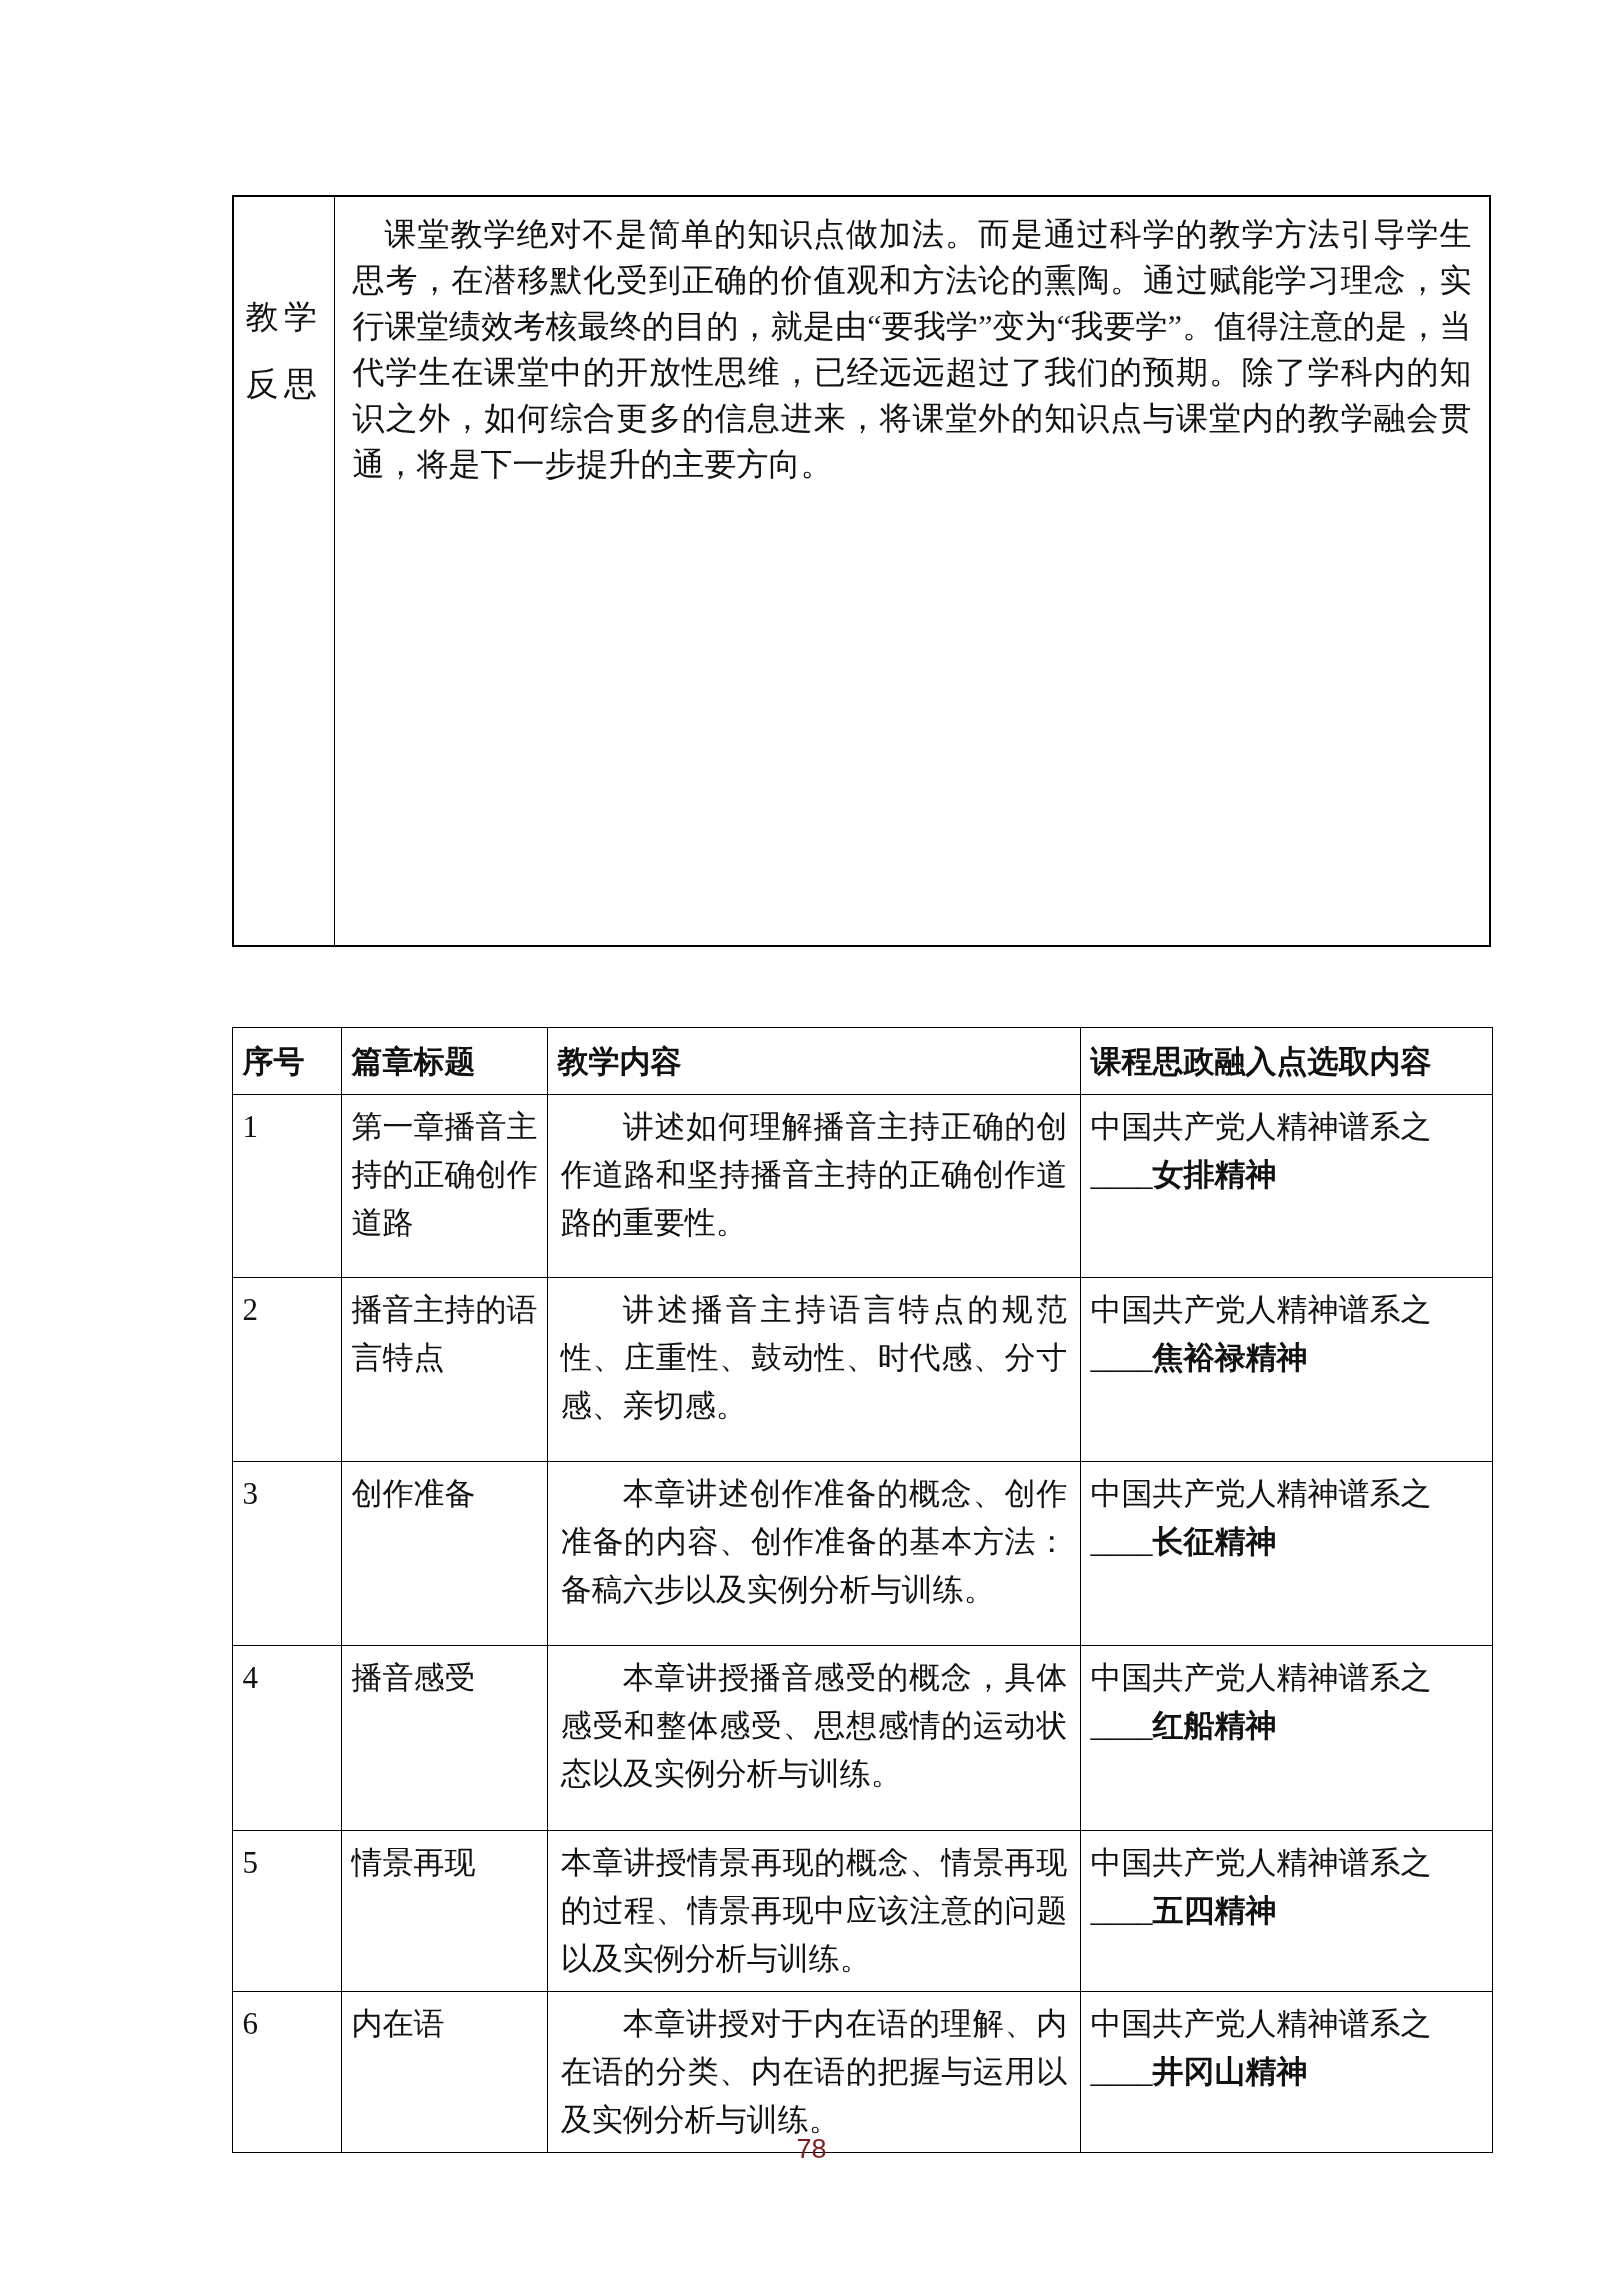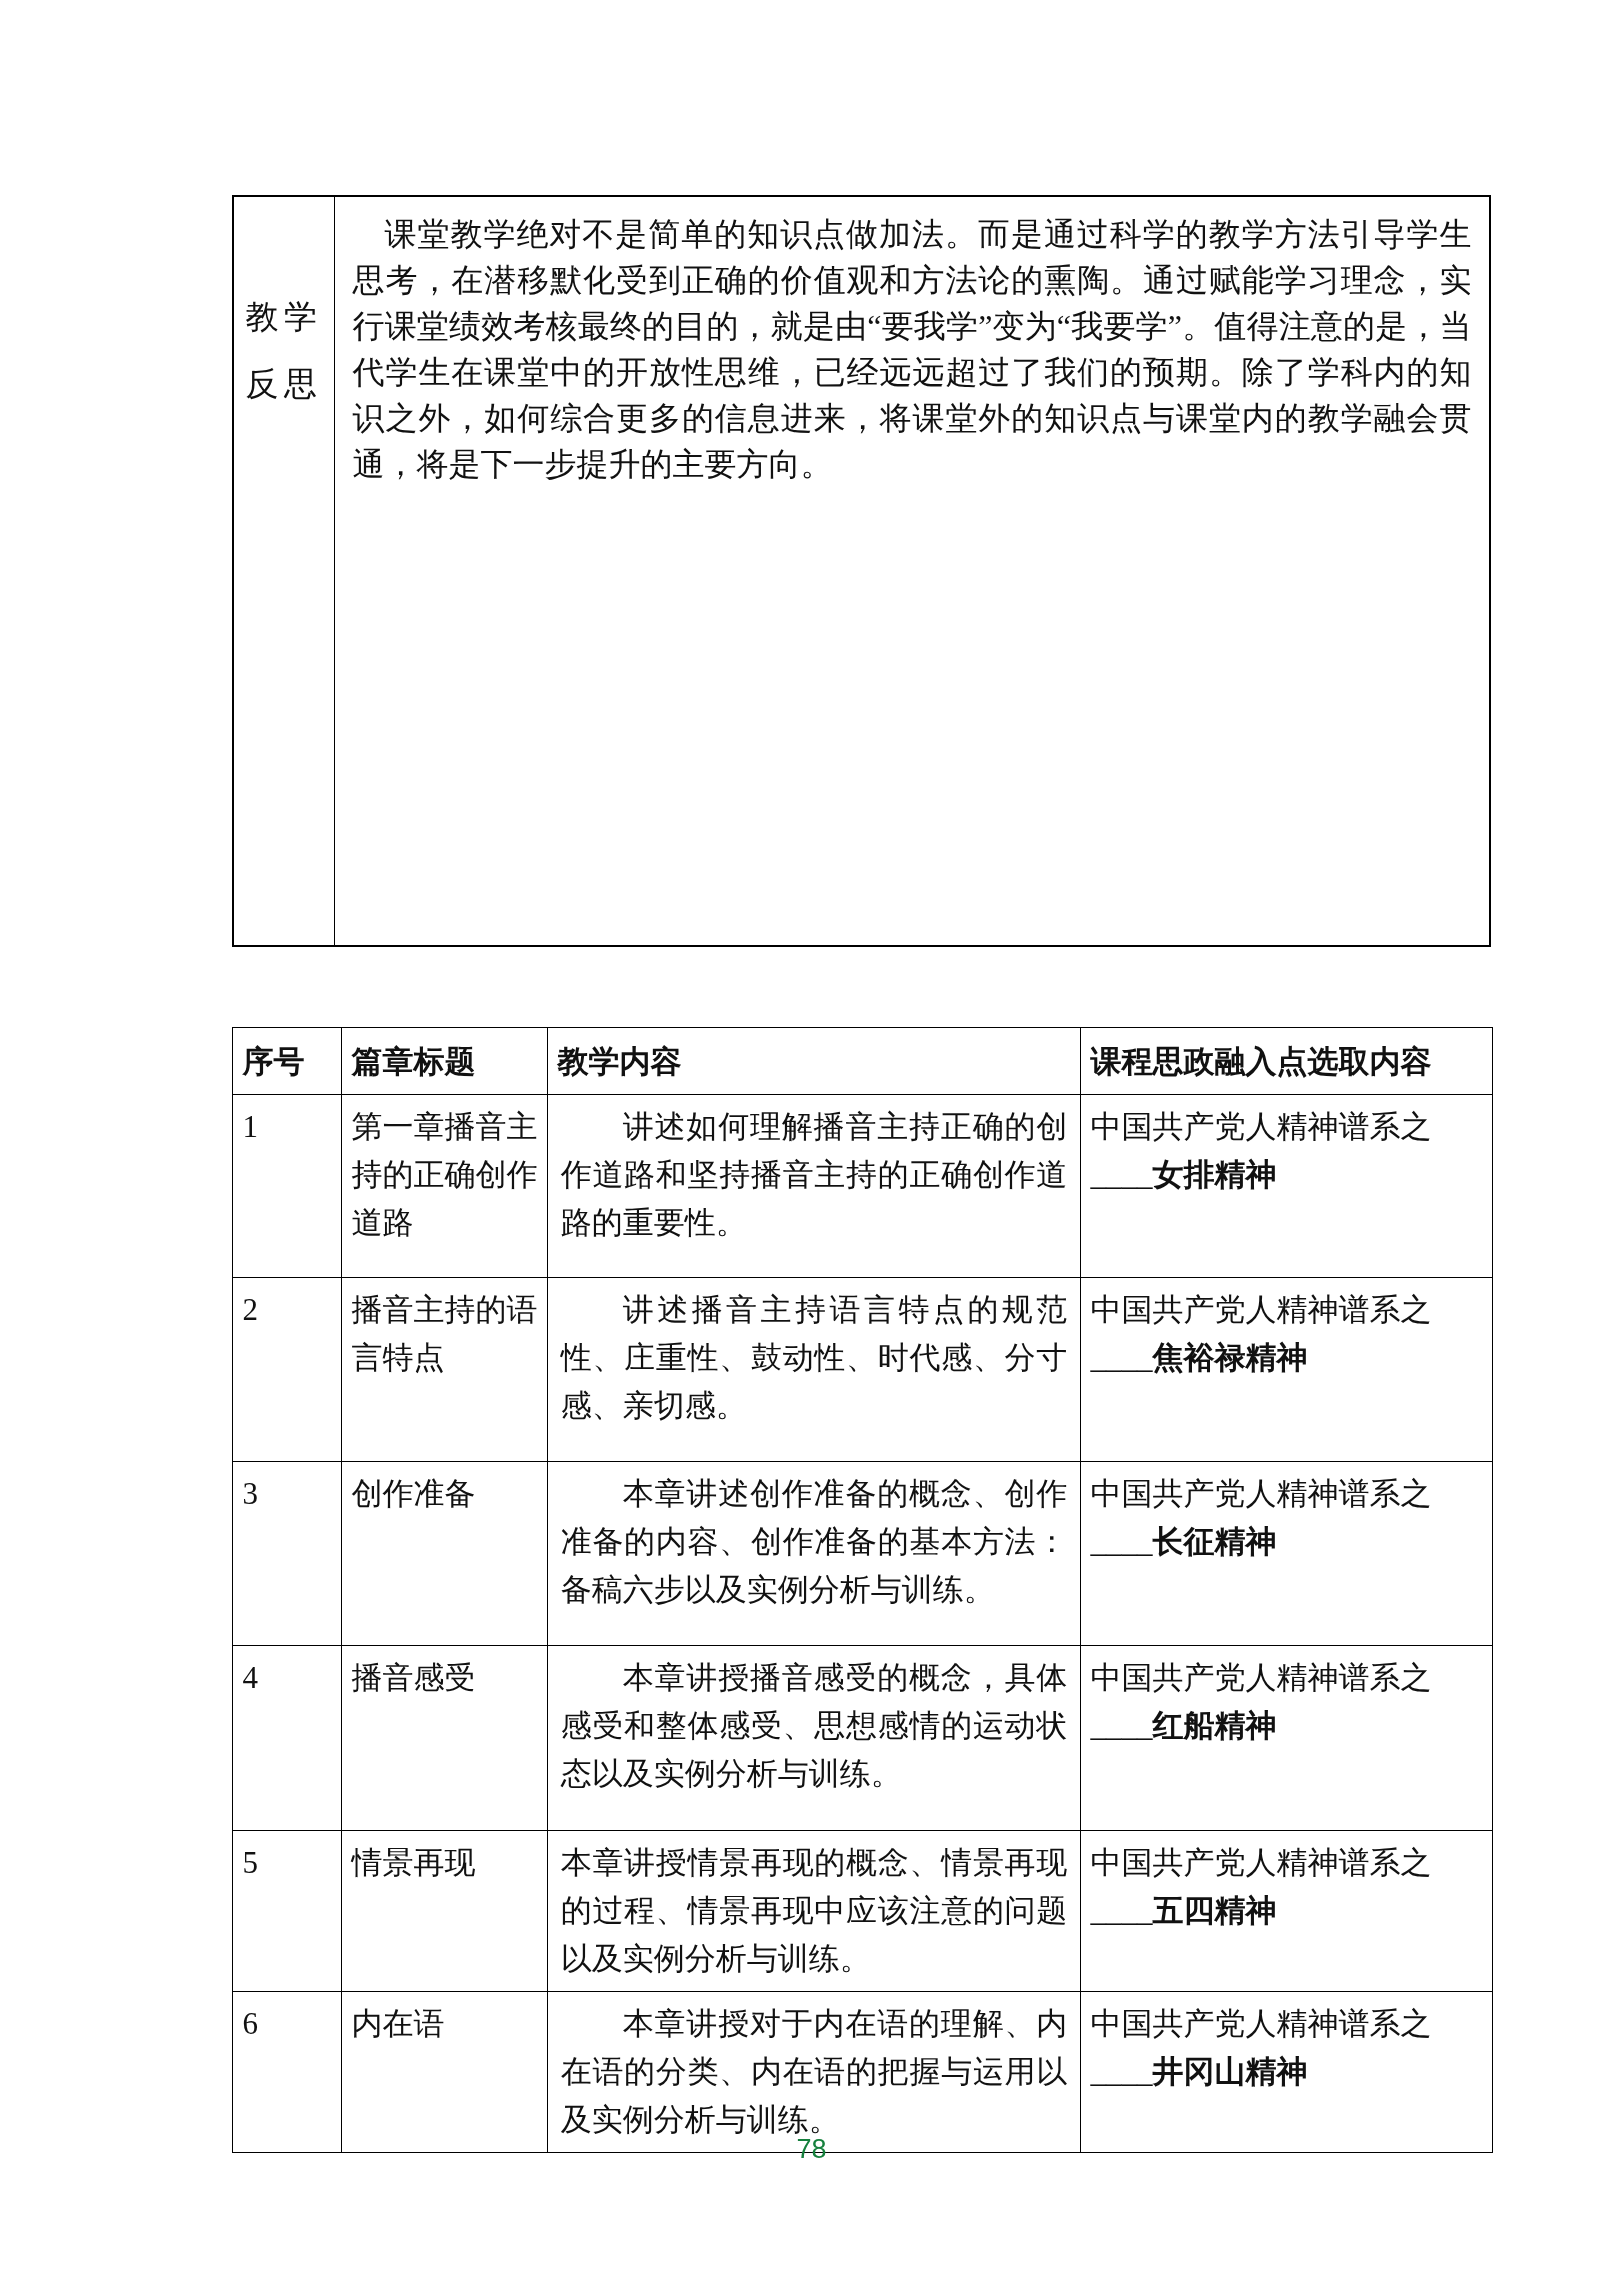--- a/index.html
+++ b/index.html
@@ -89,7 +89,7 @@
     position:absolute;left:0;top:2134px;width:100%;
     text-align:center;
     font-family:"Liberation Sans","DejaVu Sans",sans-serif;
-    font-size:27px;color:#15803d;
+    font-size:27px;color:#7f1d1d;
   }
 </style>
 </head>

